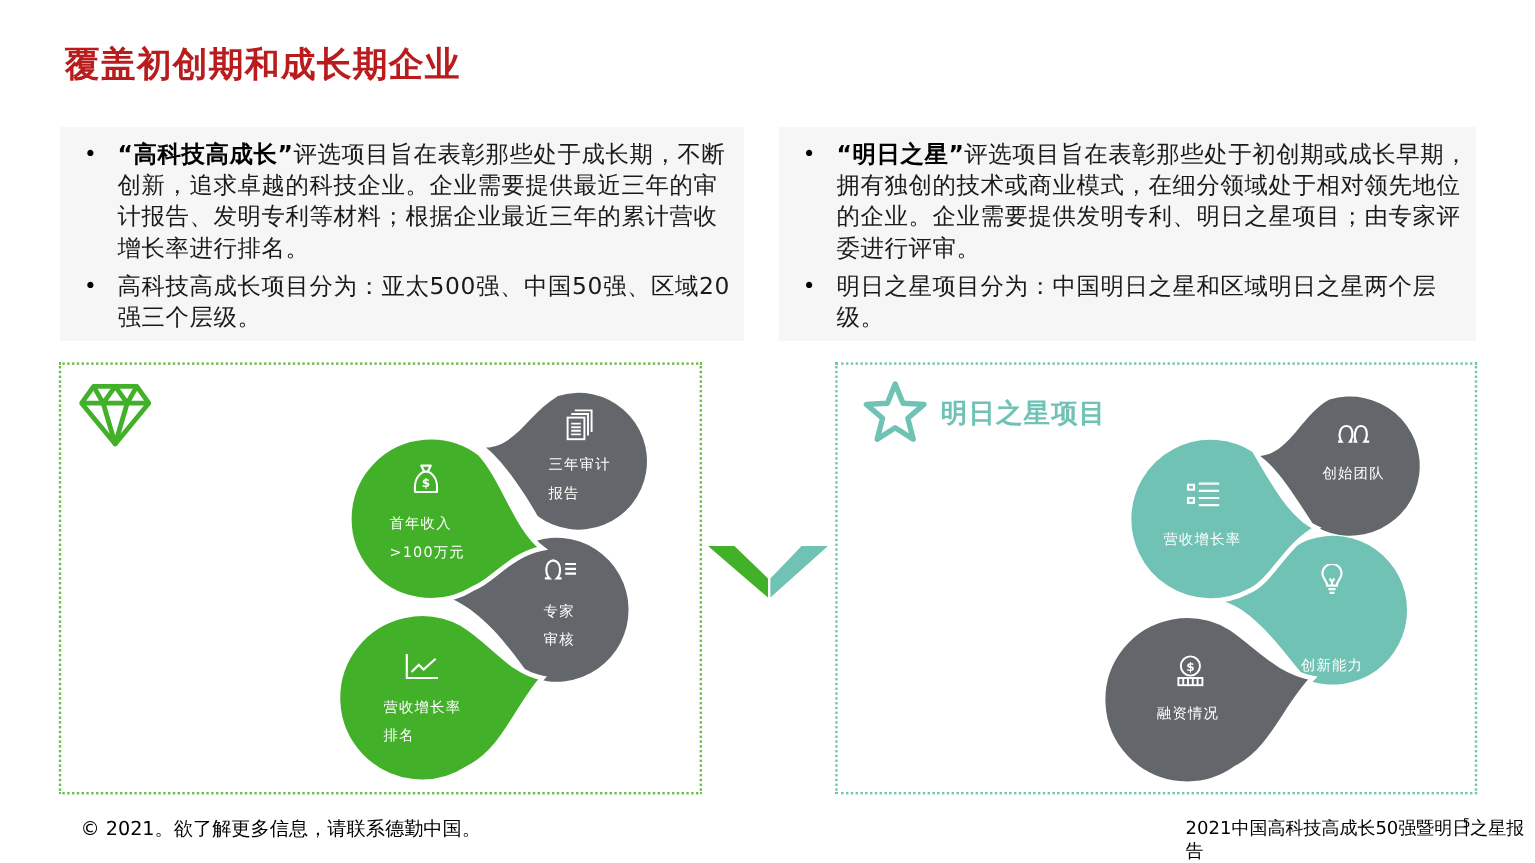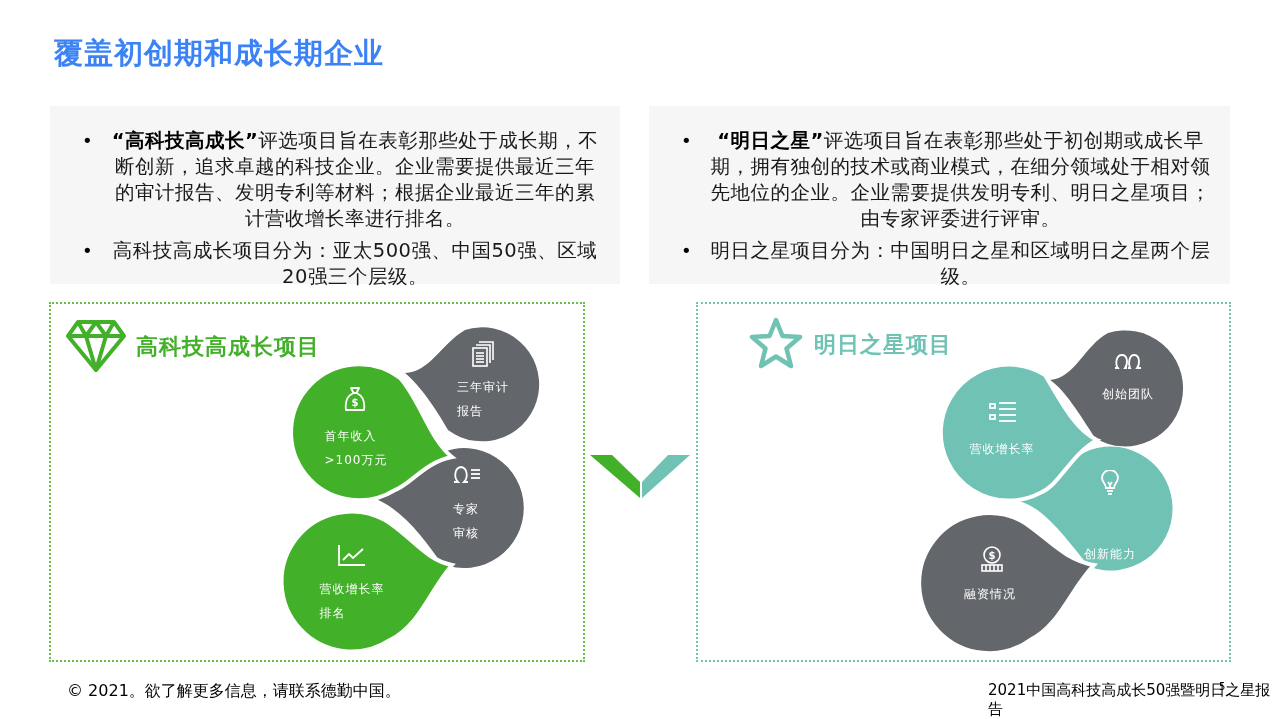--- a/index.html
+++ b/index.html
@@ -5,7 +5,7 @@
   html, body { margin:0; padding:0; }
   body { width:1279px; height:719px; background:#ffffff; position:relative; overflow:hidden;
          font-family: "DejaVu Sans", "Liberation Sans", sans-serif; color:#000; }
-  .title { position:absolute; left:54px; top:34px; font-size:29px; font-weight:bold; letter-spacing:1px; color:#3b82f6; }
+  .title { position:absolute; left:54px; top:34px; font-size:29px; font-weight:bold; letter-spacing:1px; color:#b91c1c; }
   .textbox { position:absolute; top:106px; height:178px; background:#f6f6f6; box-sizing:border-box; }
   .tb-left { left:50px; width:570px; padding:10px 8px 0 14px; }
   .tb-right { left:649px; width:581px; padding:10px 6px 0 14px; }

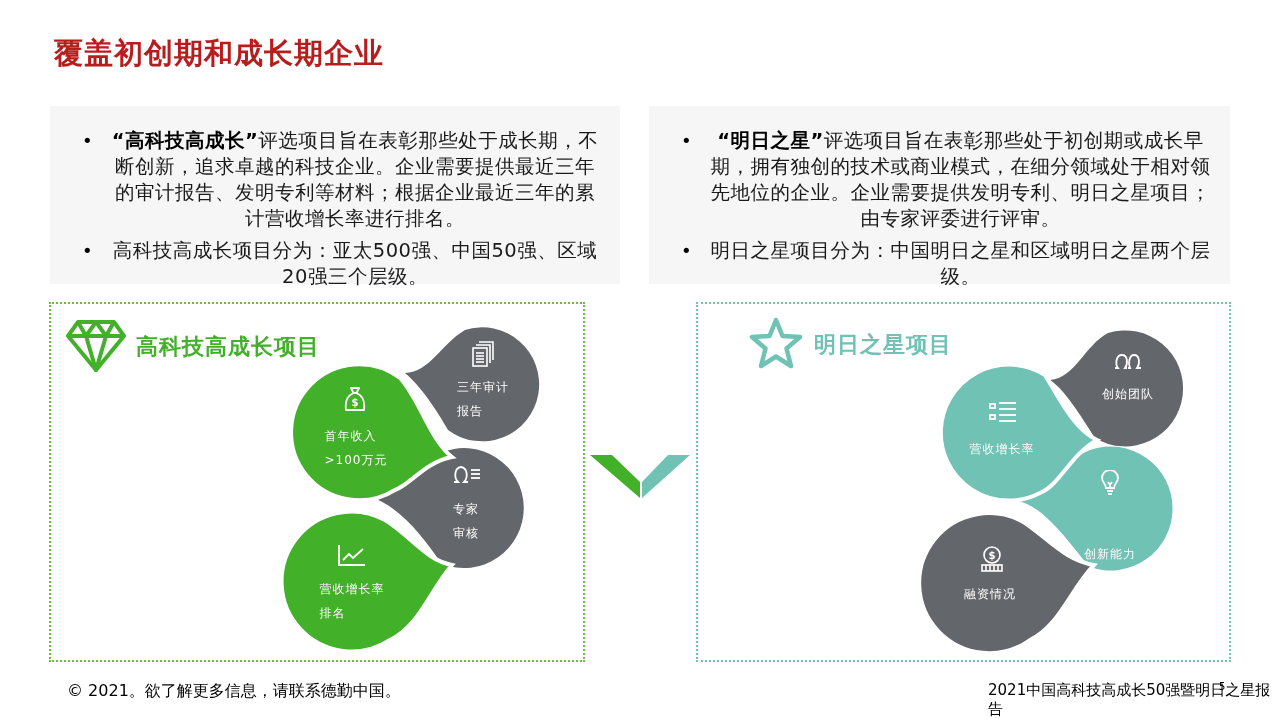--- a/index.html
+++ b/index.html
@@ -9,7 +9,7 @@
   .textbox { position:absolute; top:106px; height:178px; background:#f6f6f6; box-sizing:border-box; }
   .tb-left { left:50px; width:570px; padding:10px 8px 0 14px; }
   .tb-right { left:649px; width:581px; padding:10px 6px 0 14px; }
-  .bullets { list-style:none; margin:12px; padding:0;text-align:center; }
+  .bullets { list-style:none; margin:0; padding:0; }
   .bullets li { position:relative; padding-left:34px; font-size:19.5px; line-height:26px; color:#1a1a1a; margin-bottom:6px; letter-spacing:0.5px; }
   .bullets li::before { content:"•"; position:absolute; left:6px; top:0; font-size:18px; color:#000; }
   .bullets li b { font-weight:bold; color:#000; }

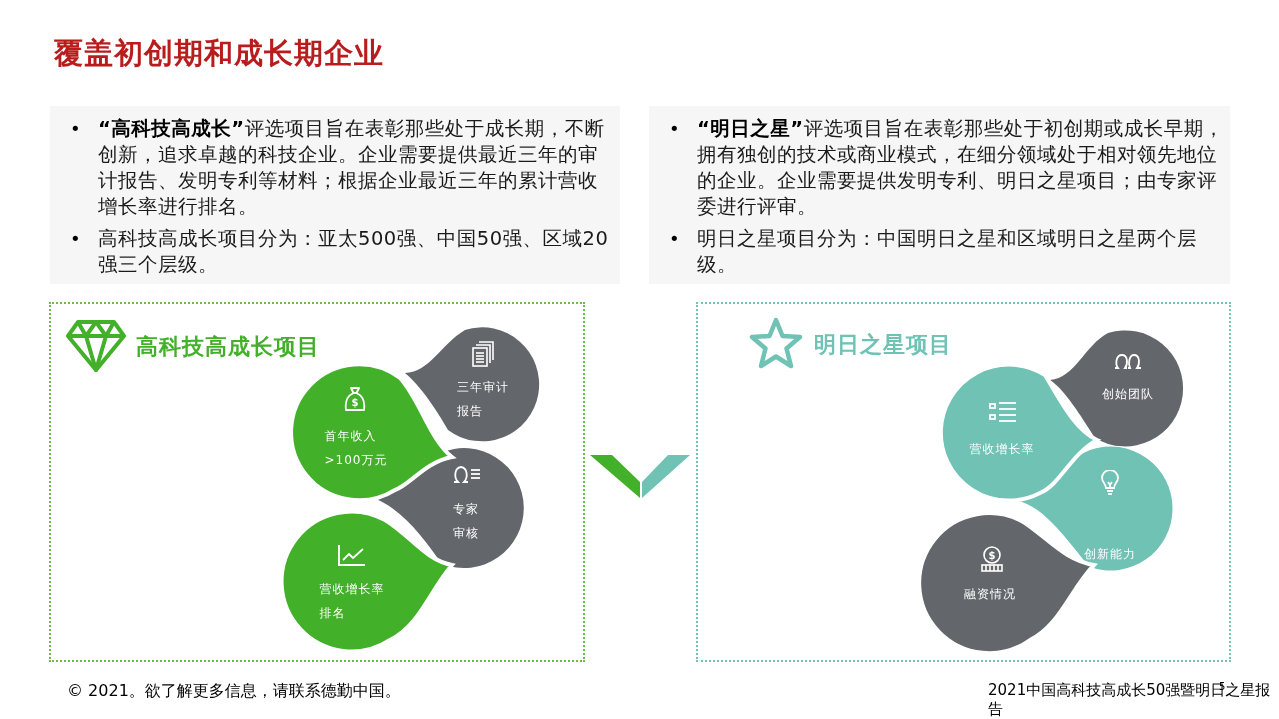--- a/index.html
+++ b/index.html
@@ -59,7 +59,6 @@
       </g>
     </svg>
   </span>
-  <span class="ptitle" style="color:#43b02a;">高科技高成长项目</span>
 </div>
 
 <div class="panel-head" style="left:748px; top:316px;">

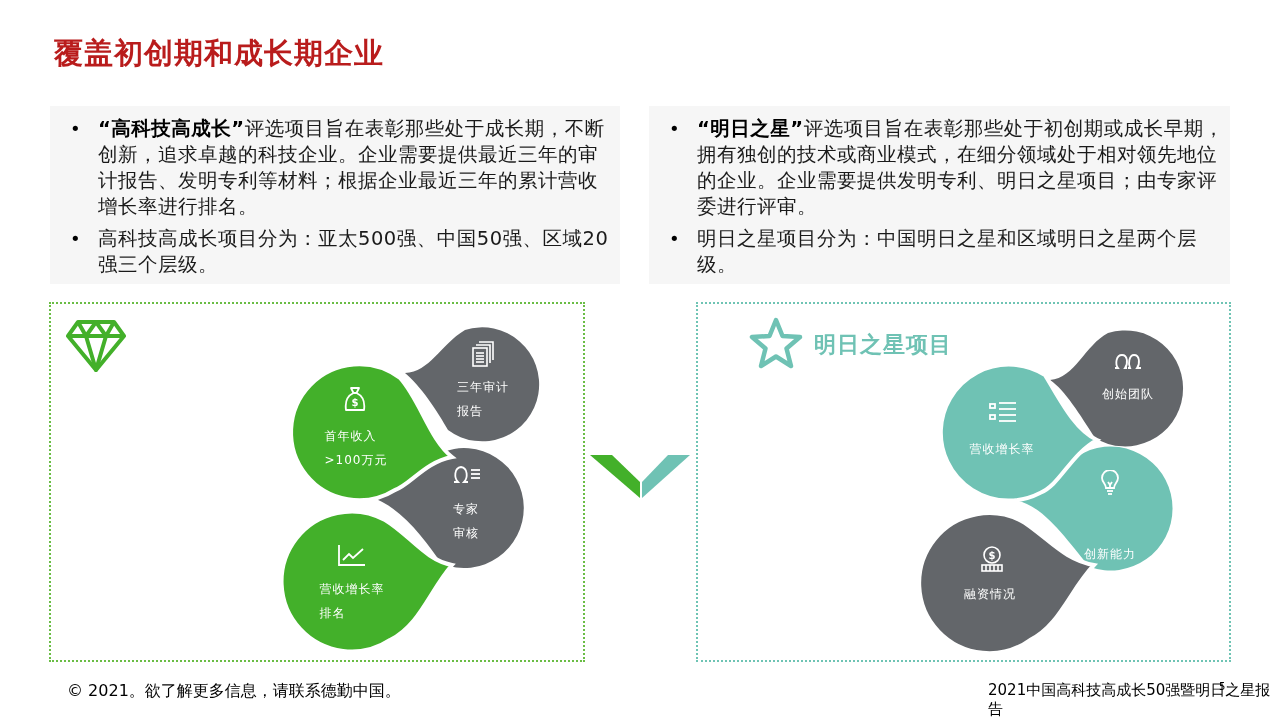--- a/index.html
+++ b/index.html
@@ -61,7 +61,7 @@
   </span>
 </div>
 
-<div class="panel-head" style="left:748px; top:316px;">
+<div class="panel-head" style="left:718px; top:316px;">
   <span>
     <svg width="56" height="54" viewBox="0 0 56 54">
       <polygon points="28,4 34.5,20 52,21 38.5,32.5 43,50 28,40.5 13,50 17.5,32.5 4,21 21.5,20" fill="none" stroke="#6fc2b4" stroke-width="4.5" stroke-linejoin="round"></polygon>

